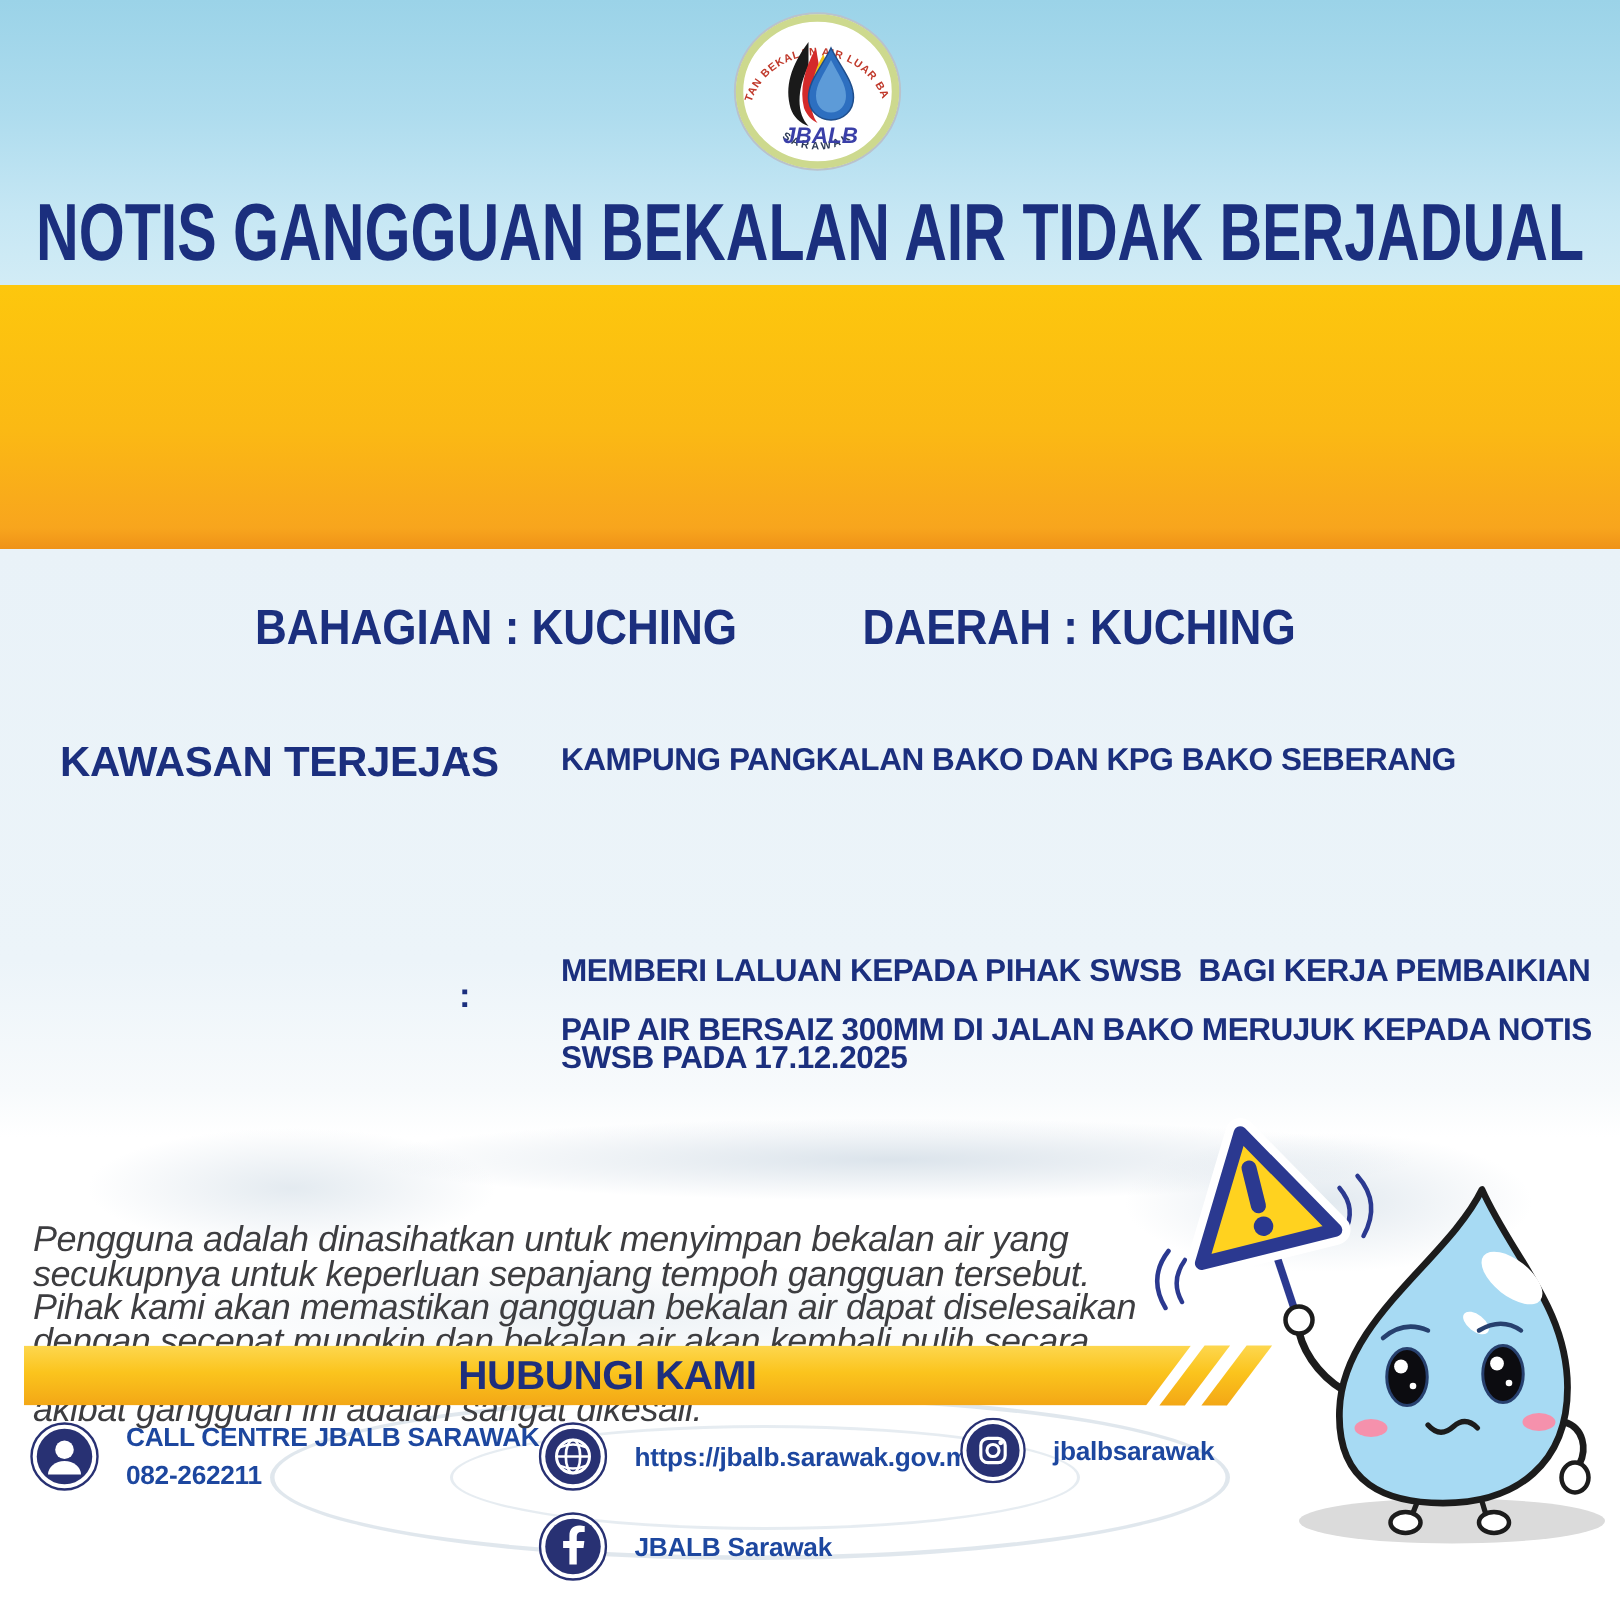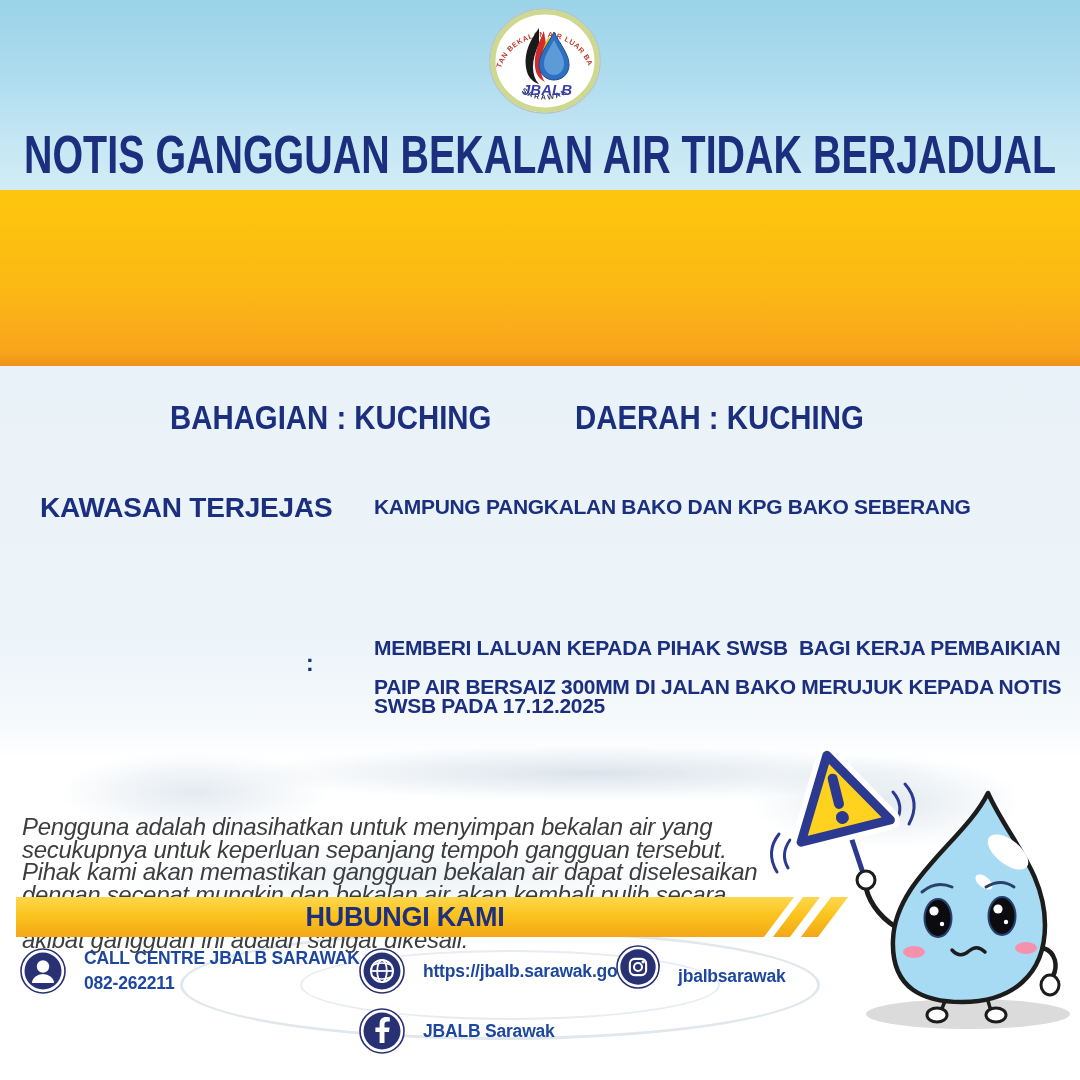--- a/index.html
+++ b/index.html
@@ -100,7 +100,7 @@
   }
   .ci-call{left:20px;top:946px;}
   .ci-web{left:359px;top:948px;}
-  .ci-insta{left:616px;top:945px;align-items:flex-end;}
+  .ci-insta{left:640px;top:945px;}
   .ci-fb{left:359px;top:1008px;}
   .icon-gap{width:18px;flex:0 0 auto;}
   

